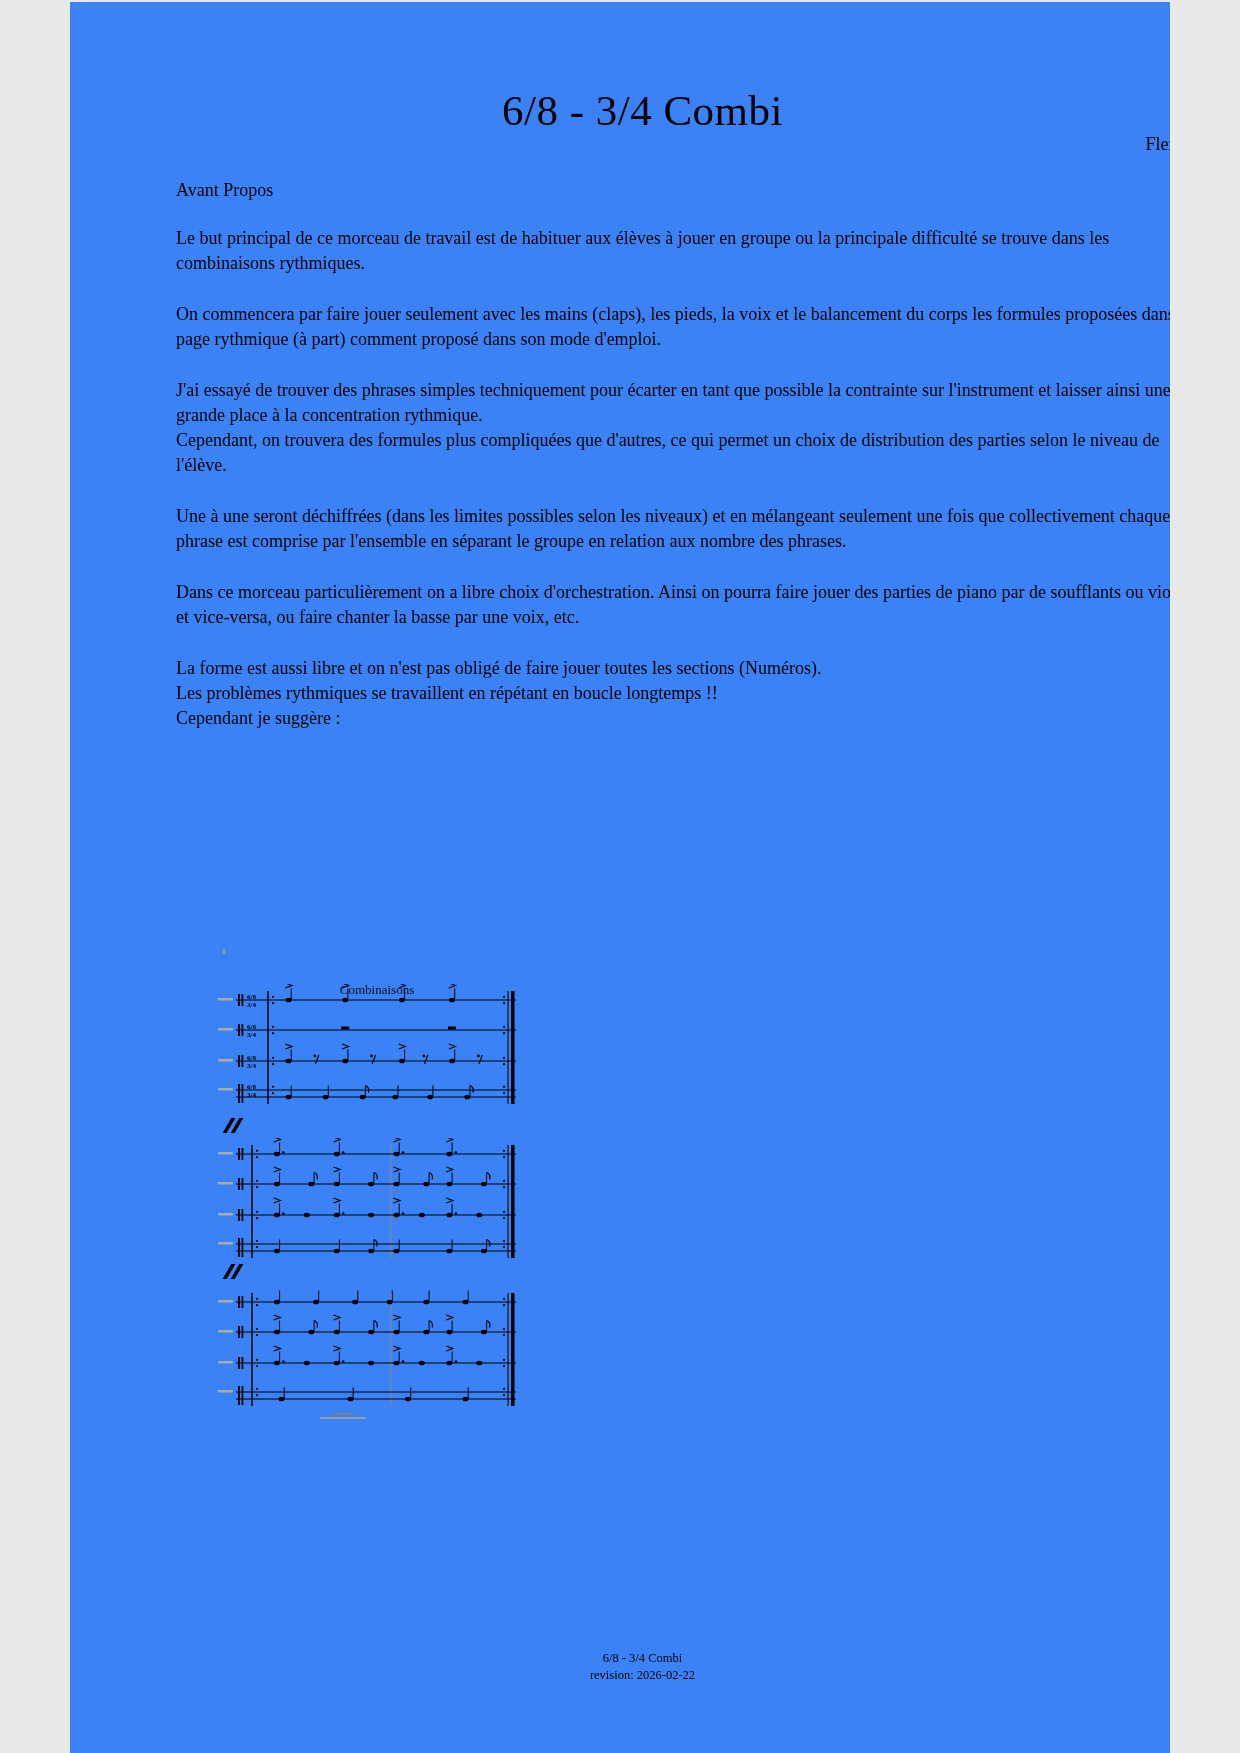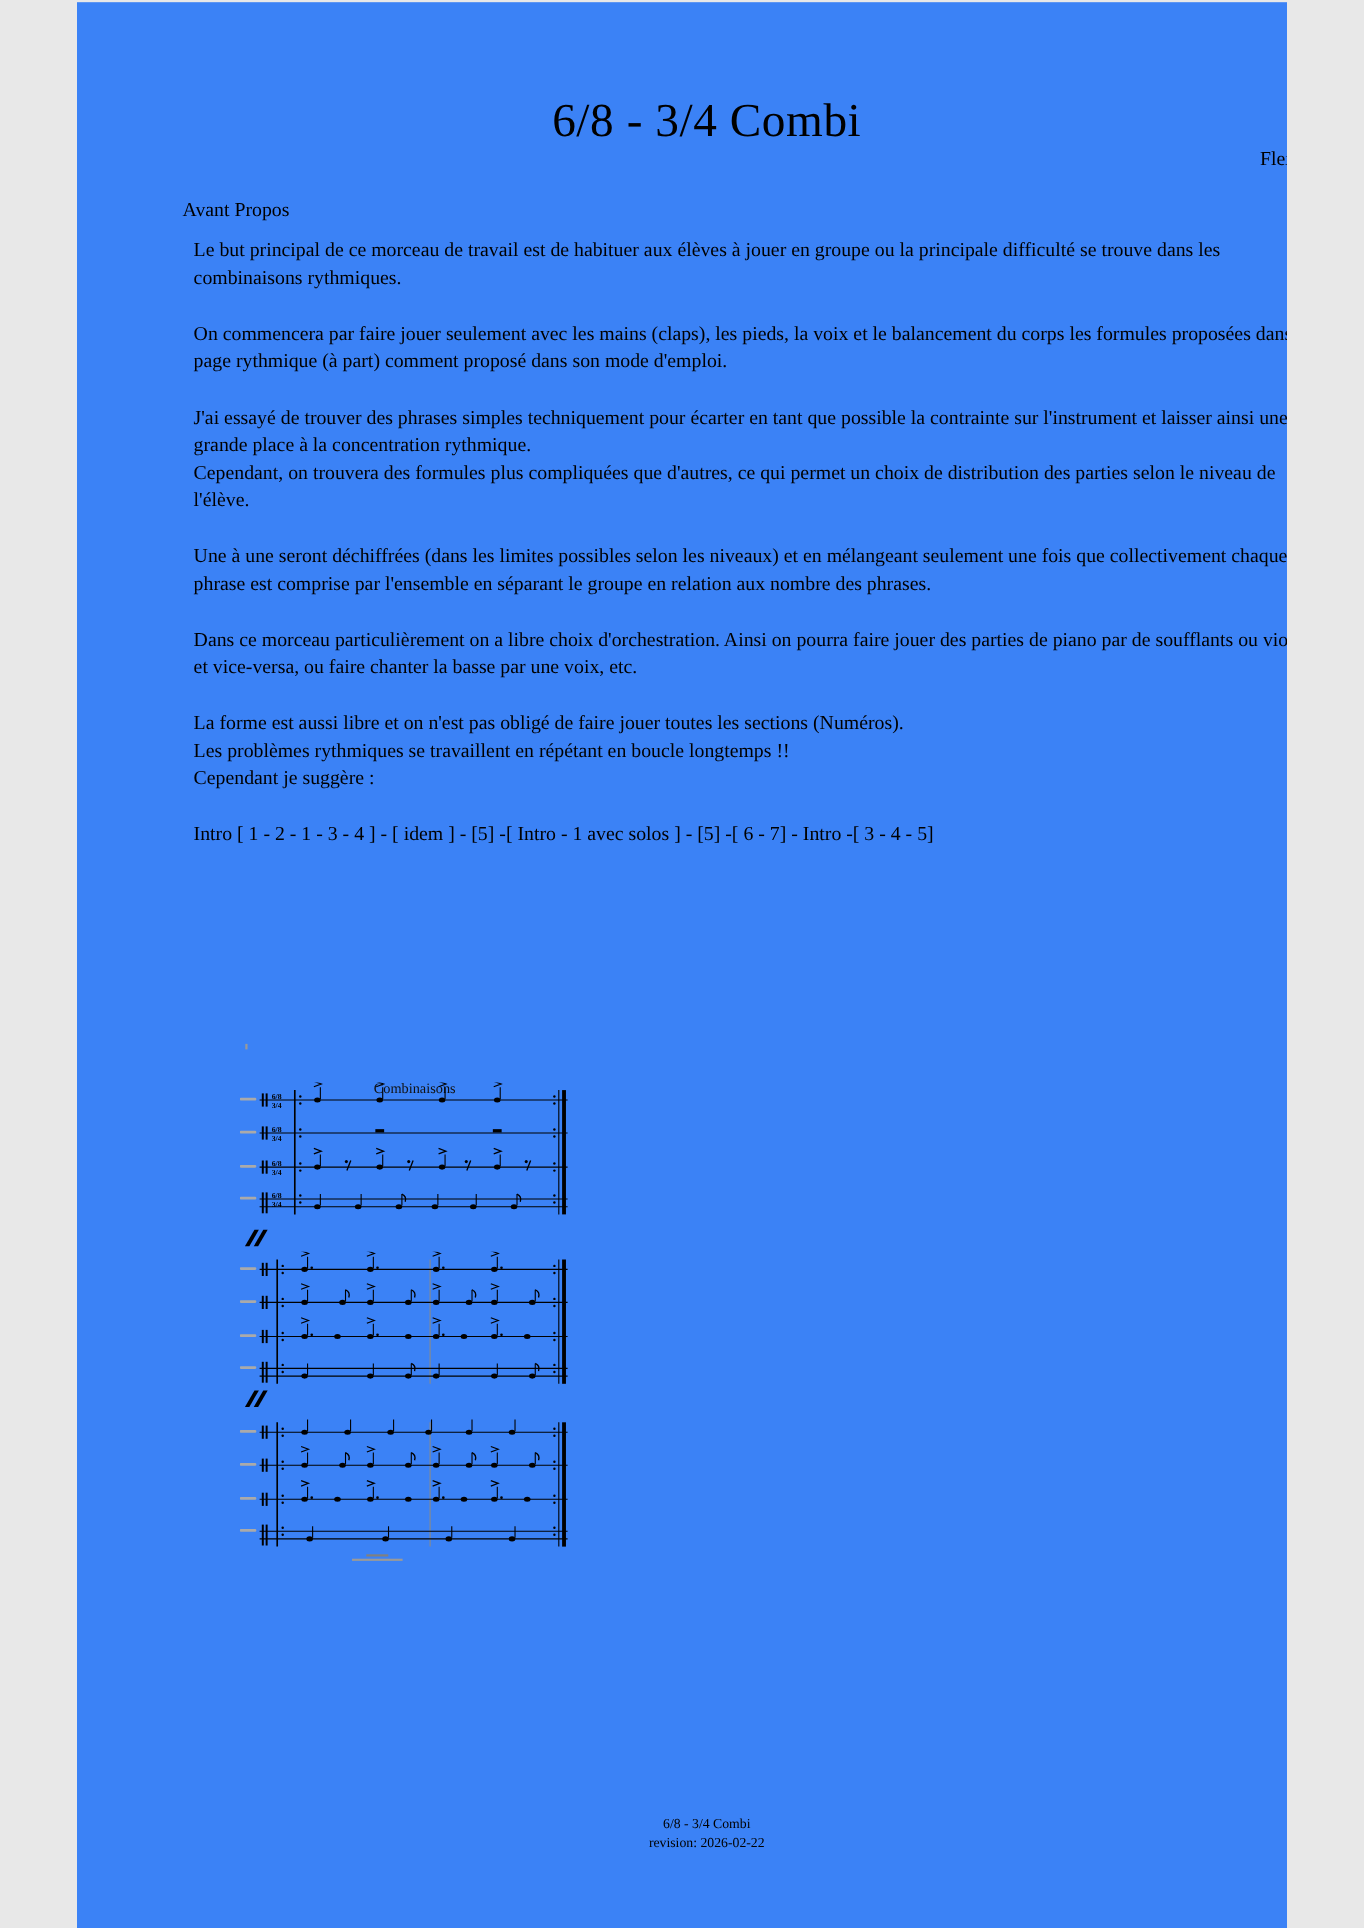--- a/index.html
+++ b/index.html
@@ -22,7 +22,7 @@
     text-align:right;font-size:18px;
   }
   .section-heading{
-    position:absolute;top:178px;left:96px;
+    position:absolute;top:178px;left:106px;
     font-size:18px;
   }
   .body-text{

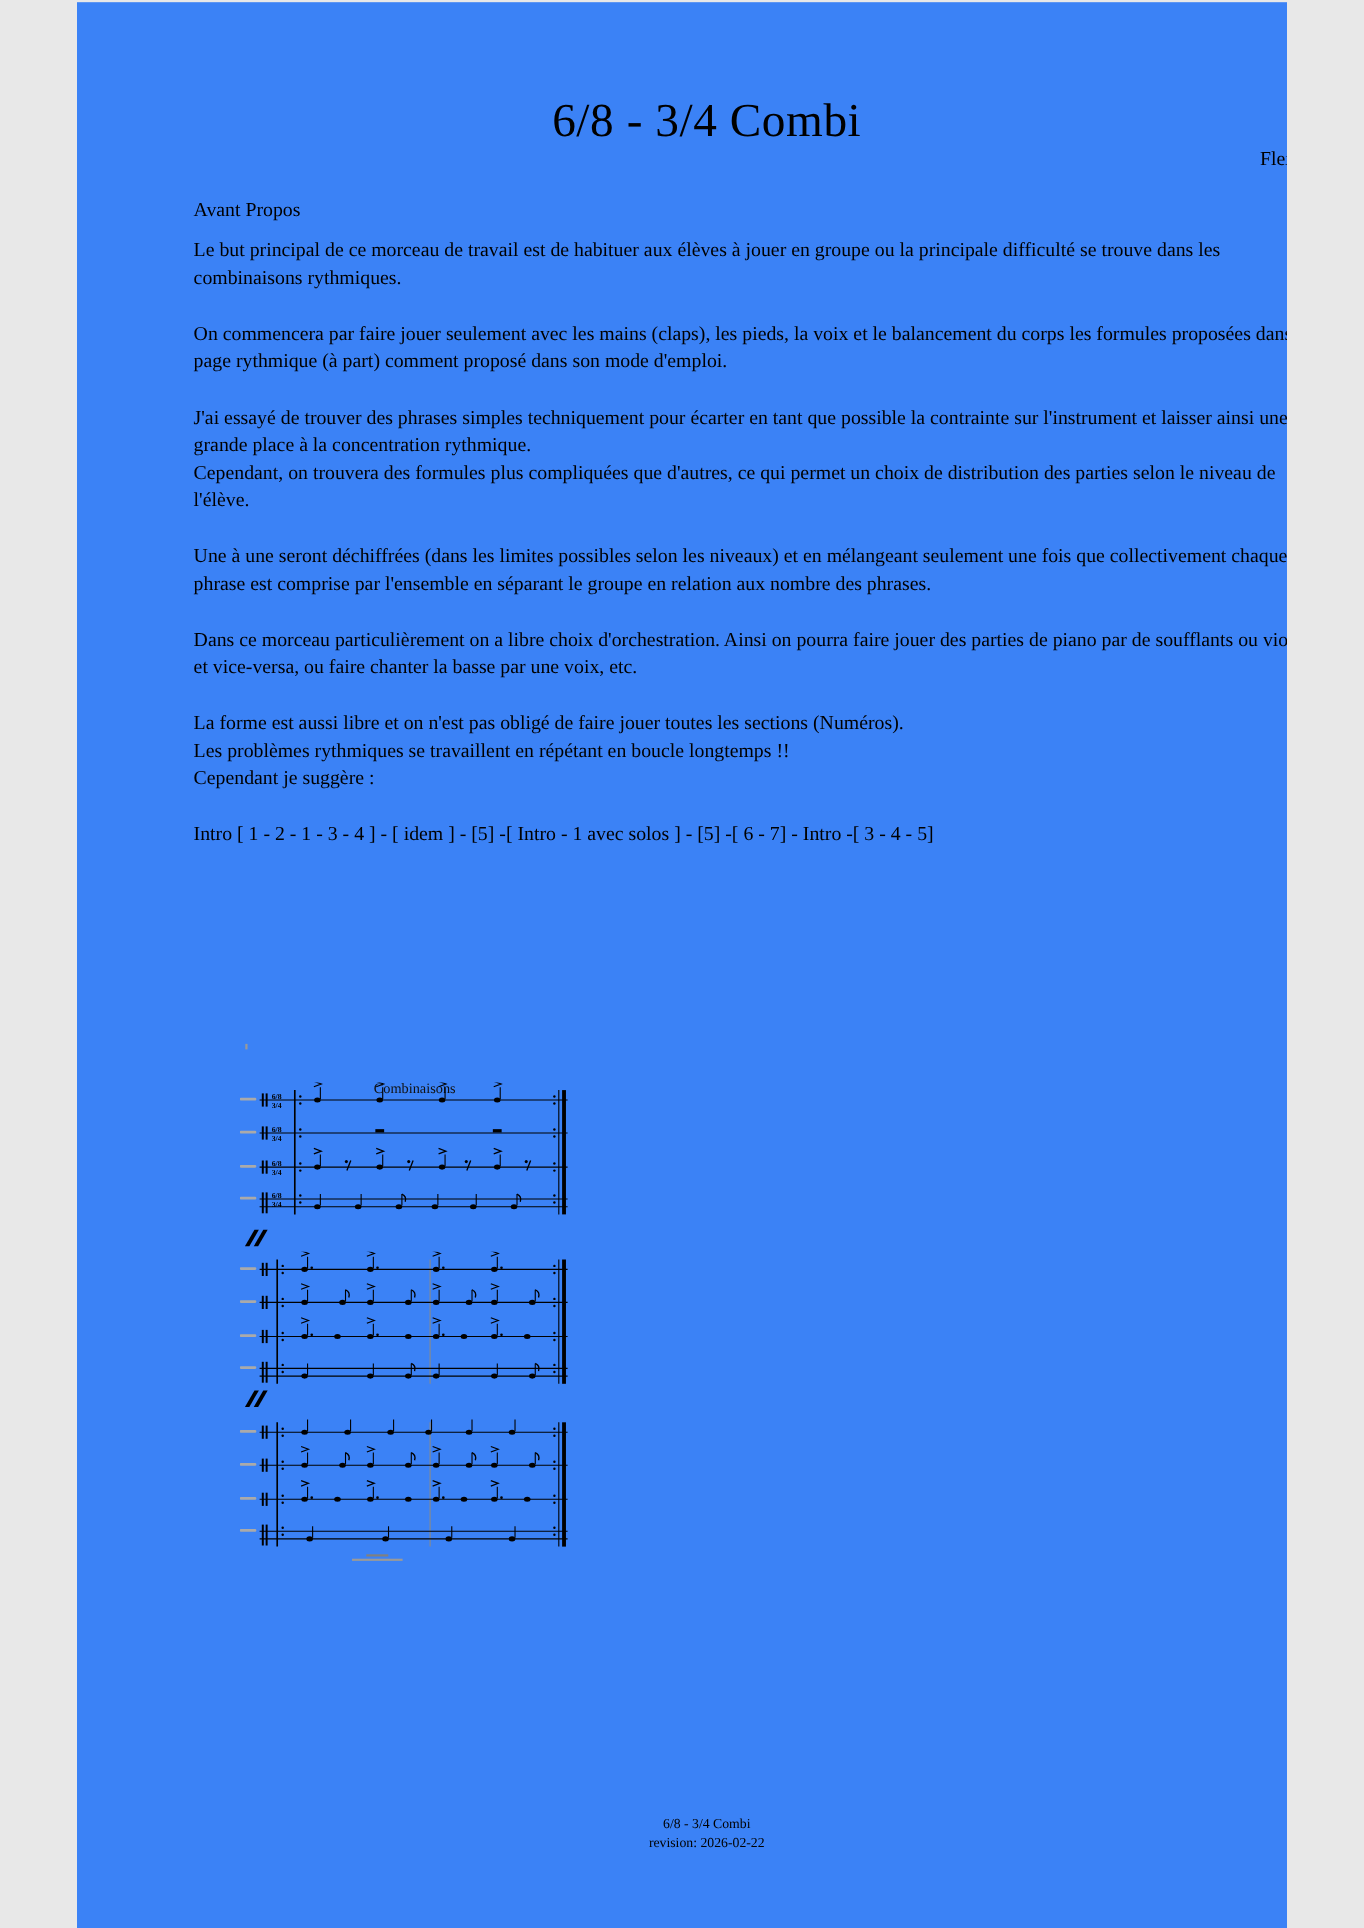--- a/index.html
+++ b/index.html
@@ -26,7 +26,7 @@
     font-size:18px;
   }
   .body-text{
-    position:absolute;top:213px;left:106px;width:1034px;
+    position:absolute;top:224px;left:106px;width:1034px;
     font-size:18px;line-height:25px;
   }
   .body-text p{

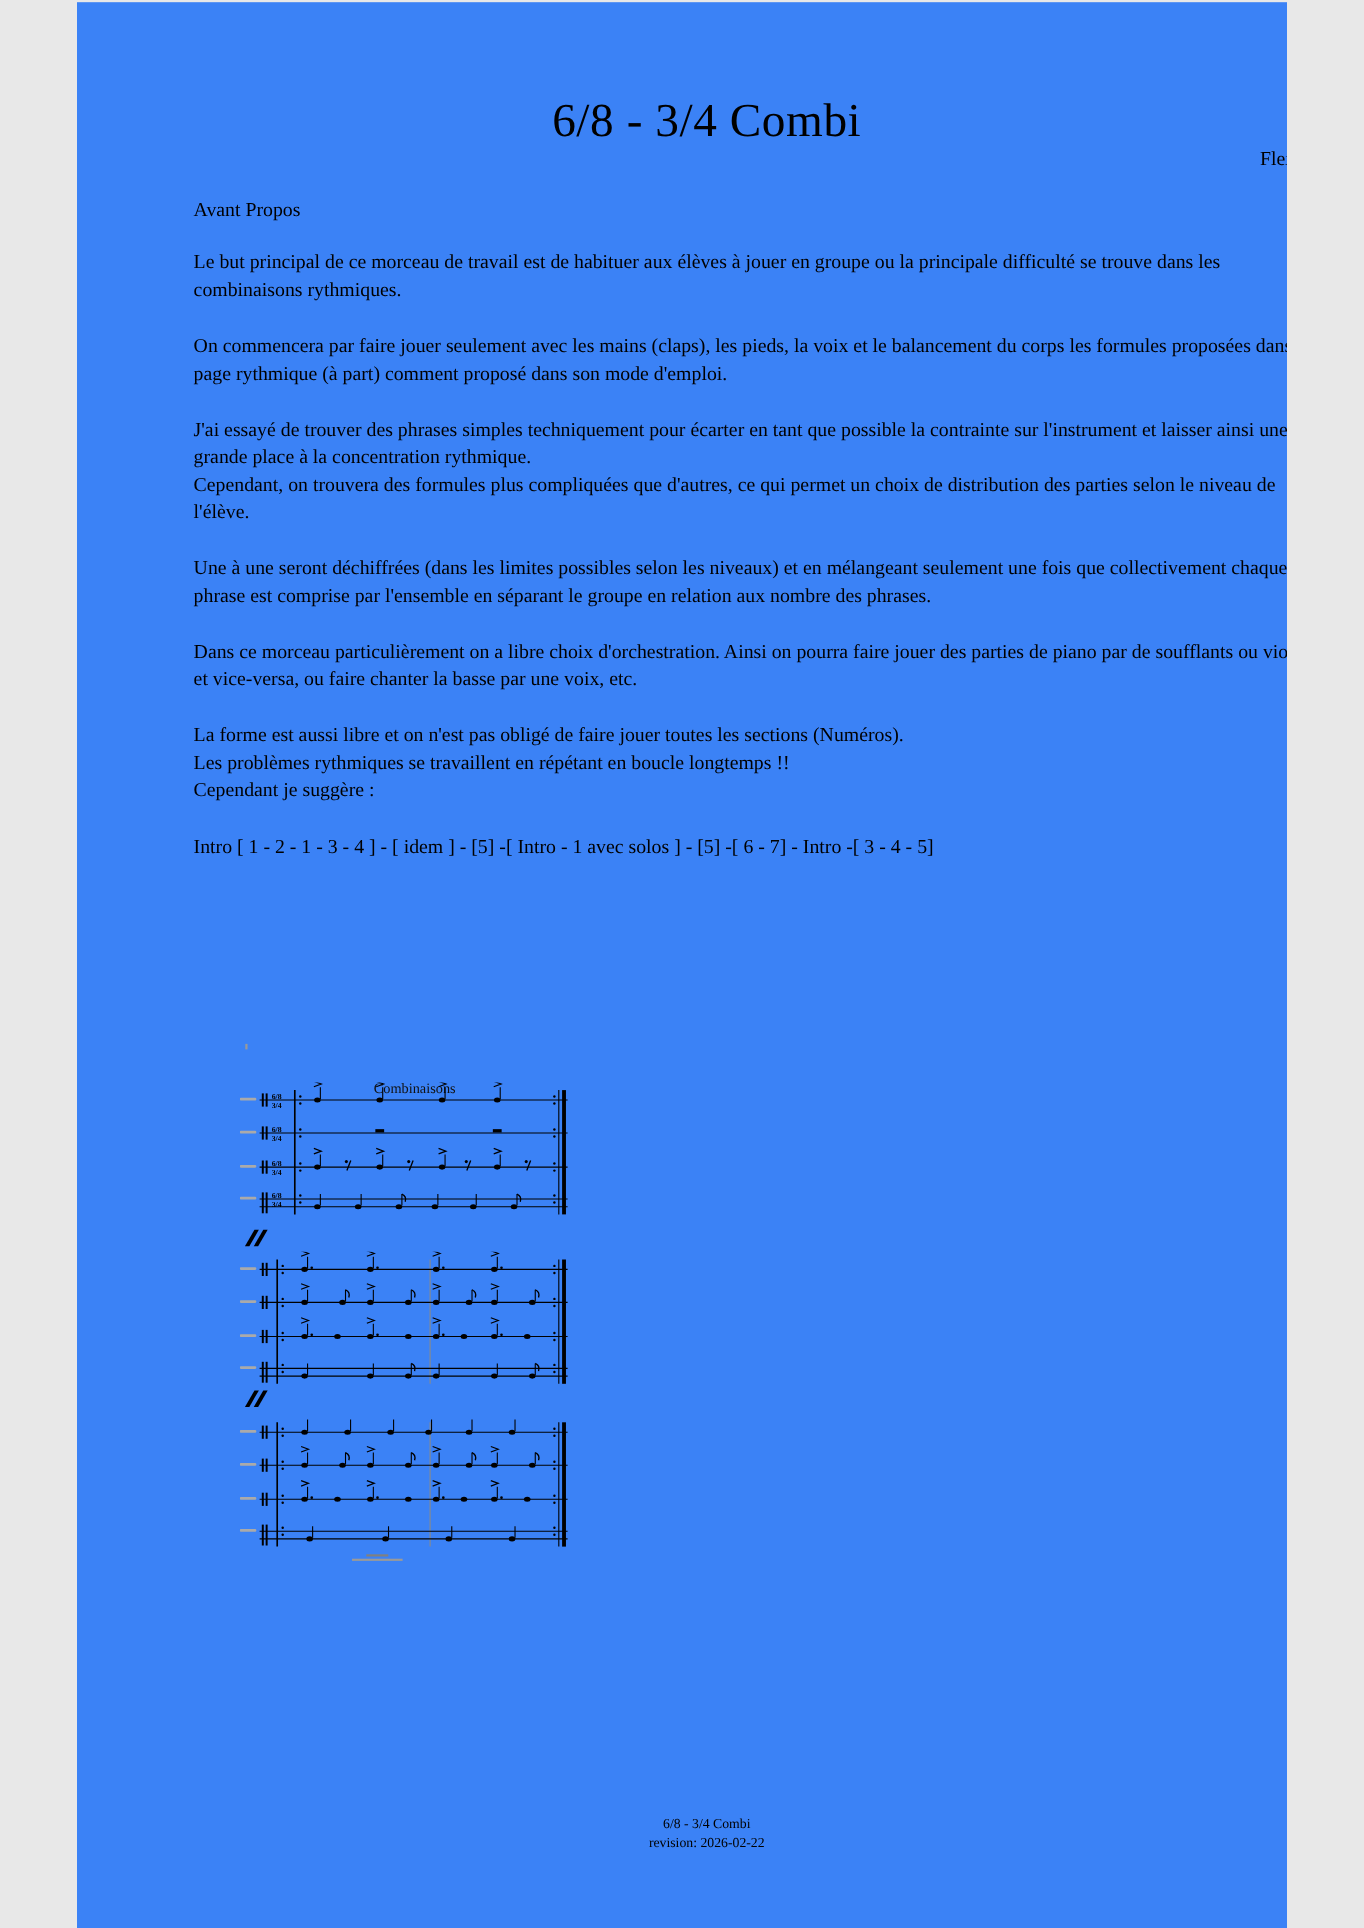--- a/index.html
+++ b/index.html
@@ -88,7 +88,6 @@
     <p>La forme est aussi libre et on n'est pas obligé de faire jouer toutes les sections (Numéros).
 Les problèmes rythmiques se travaillent en répétant en boucle longtemps !!
 Cependant je suggère :</p>
-    <p class="sequence-line">Intro [ 1  -  2 - 1 - 3 - 4 ] - [ idem ] - [5] -[ Intro - 1 avec solos ] - [5] -[ 6 - 7] - Intro -[ 3 - 4 - 5]</p>
   </div>
 
   <div class="score-area">

